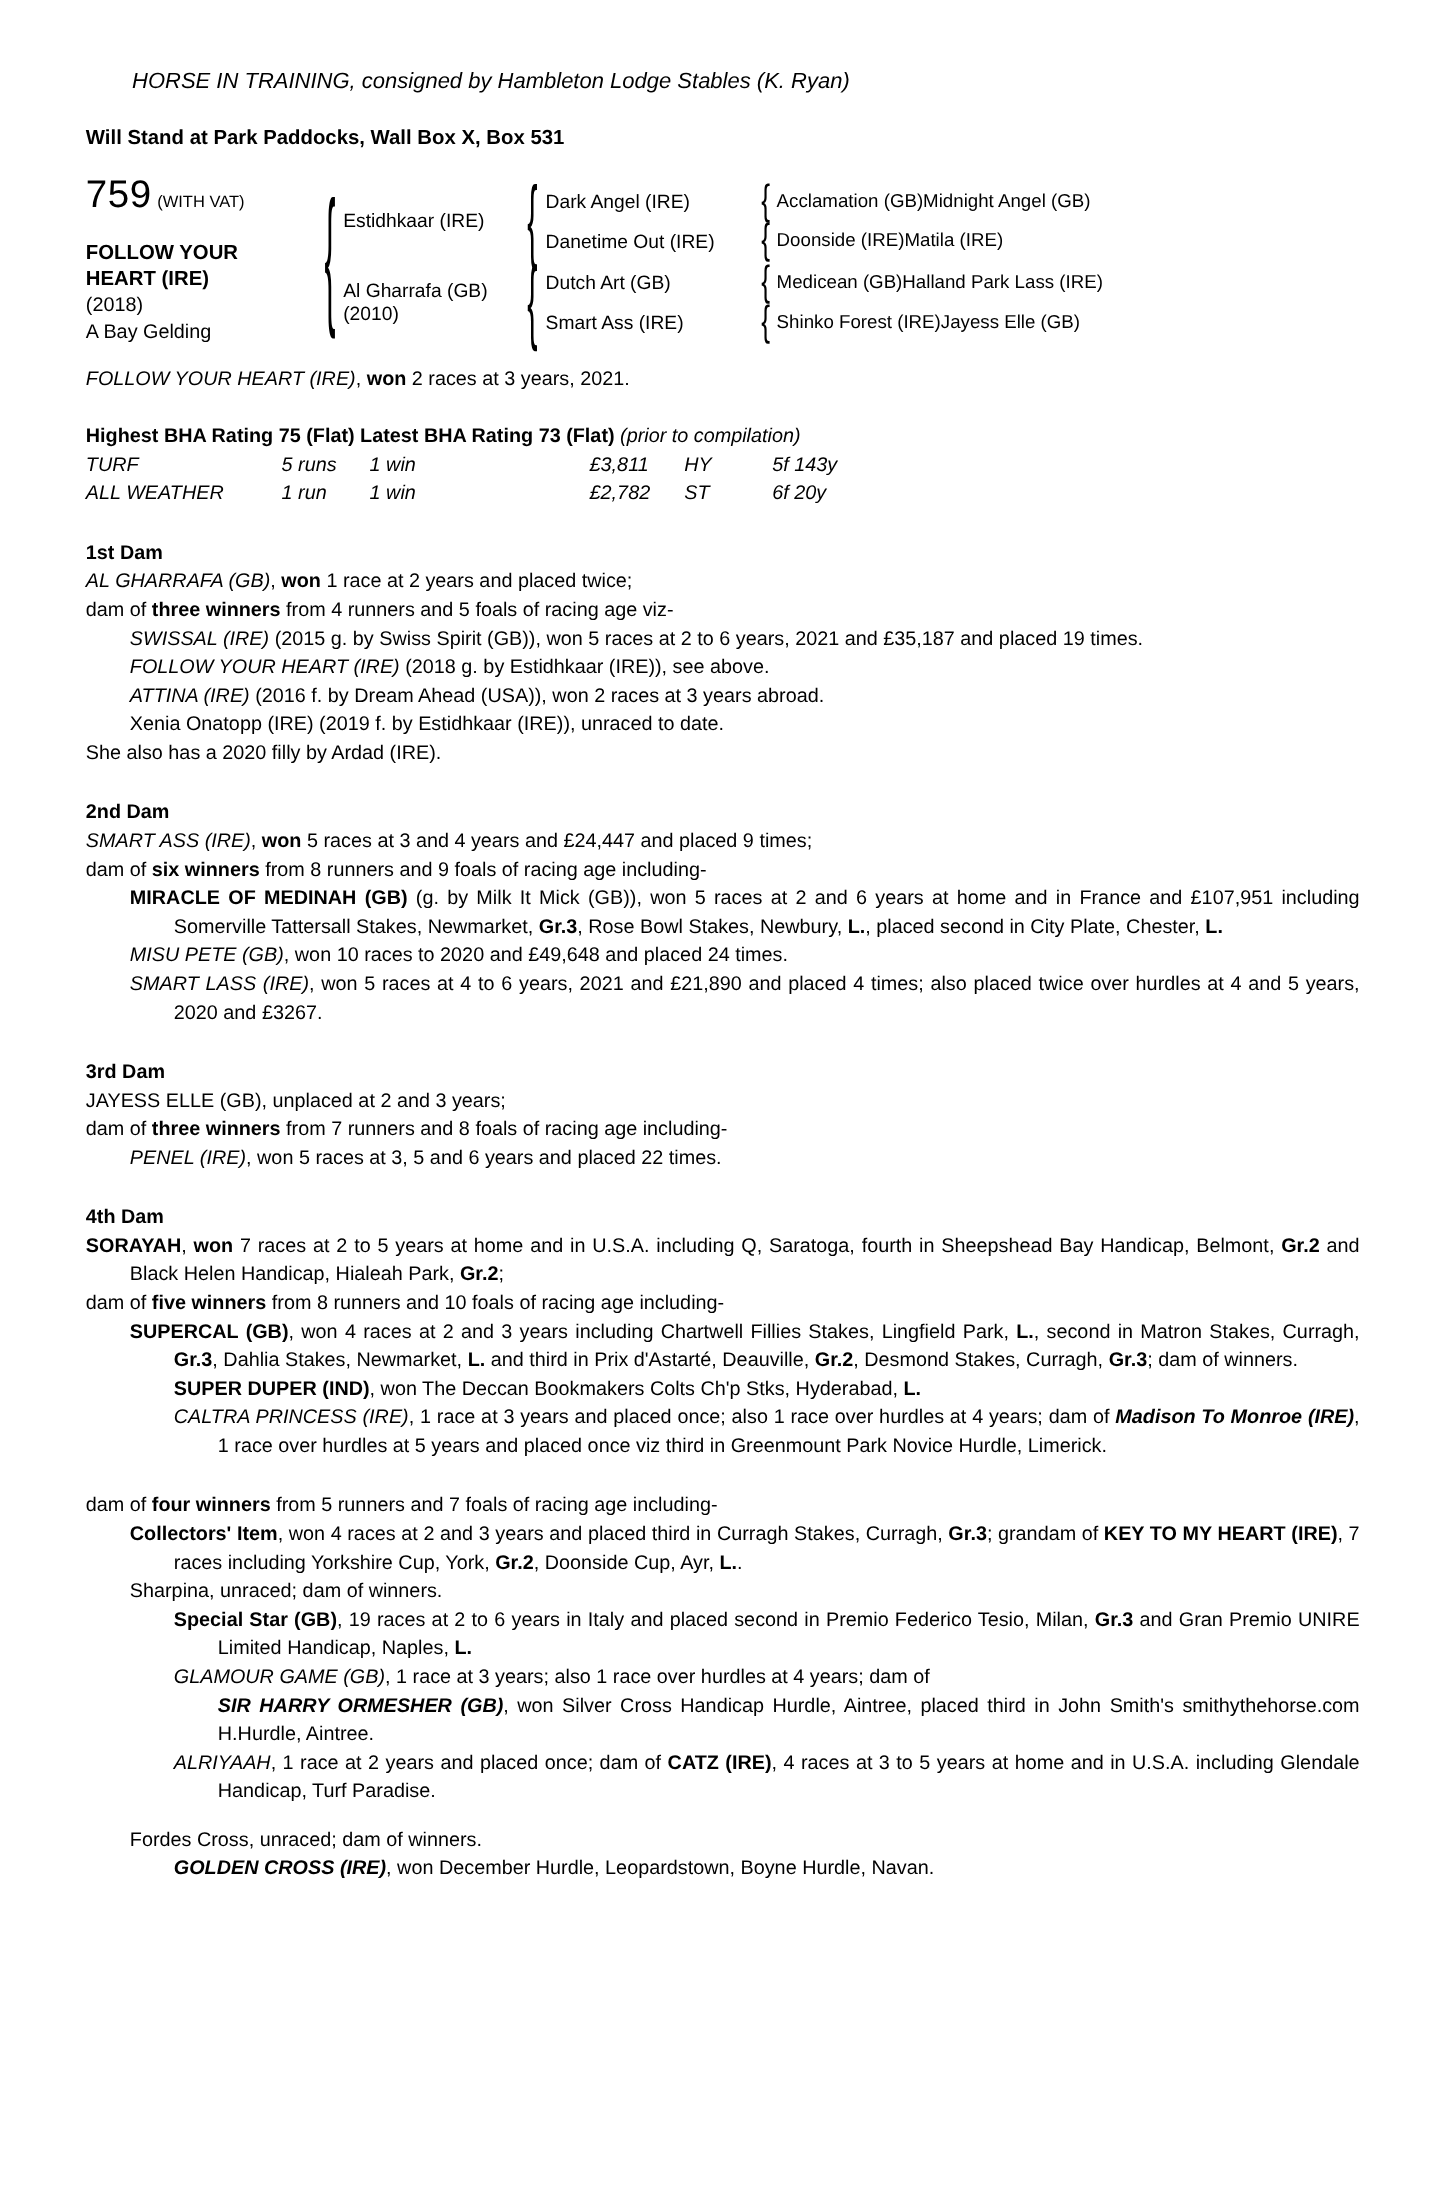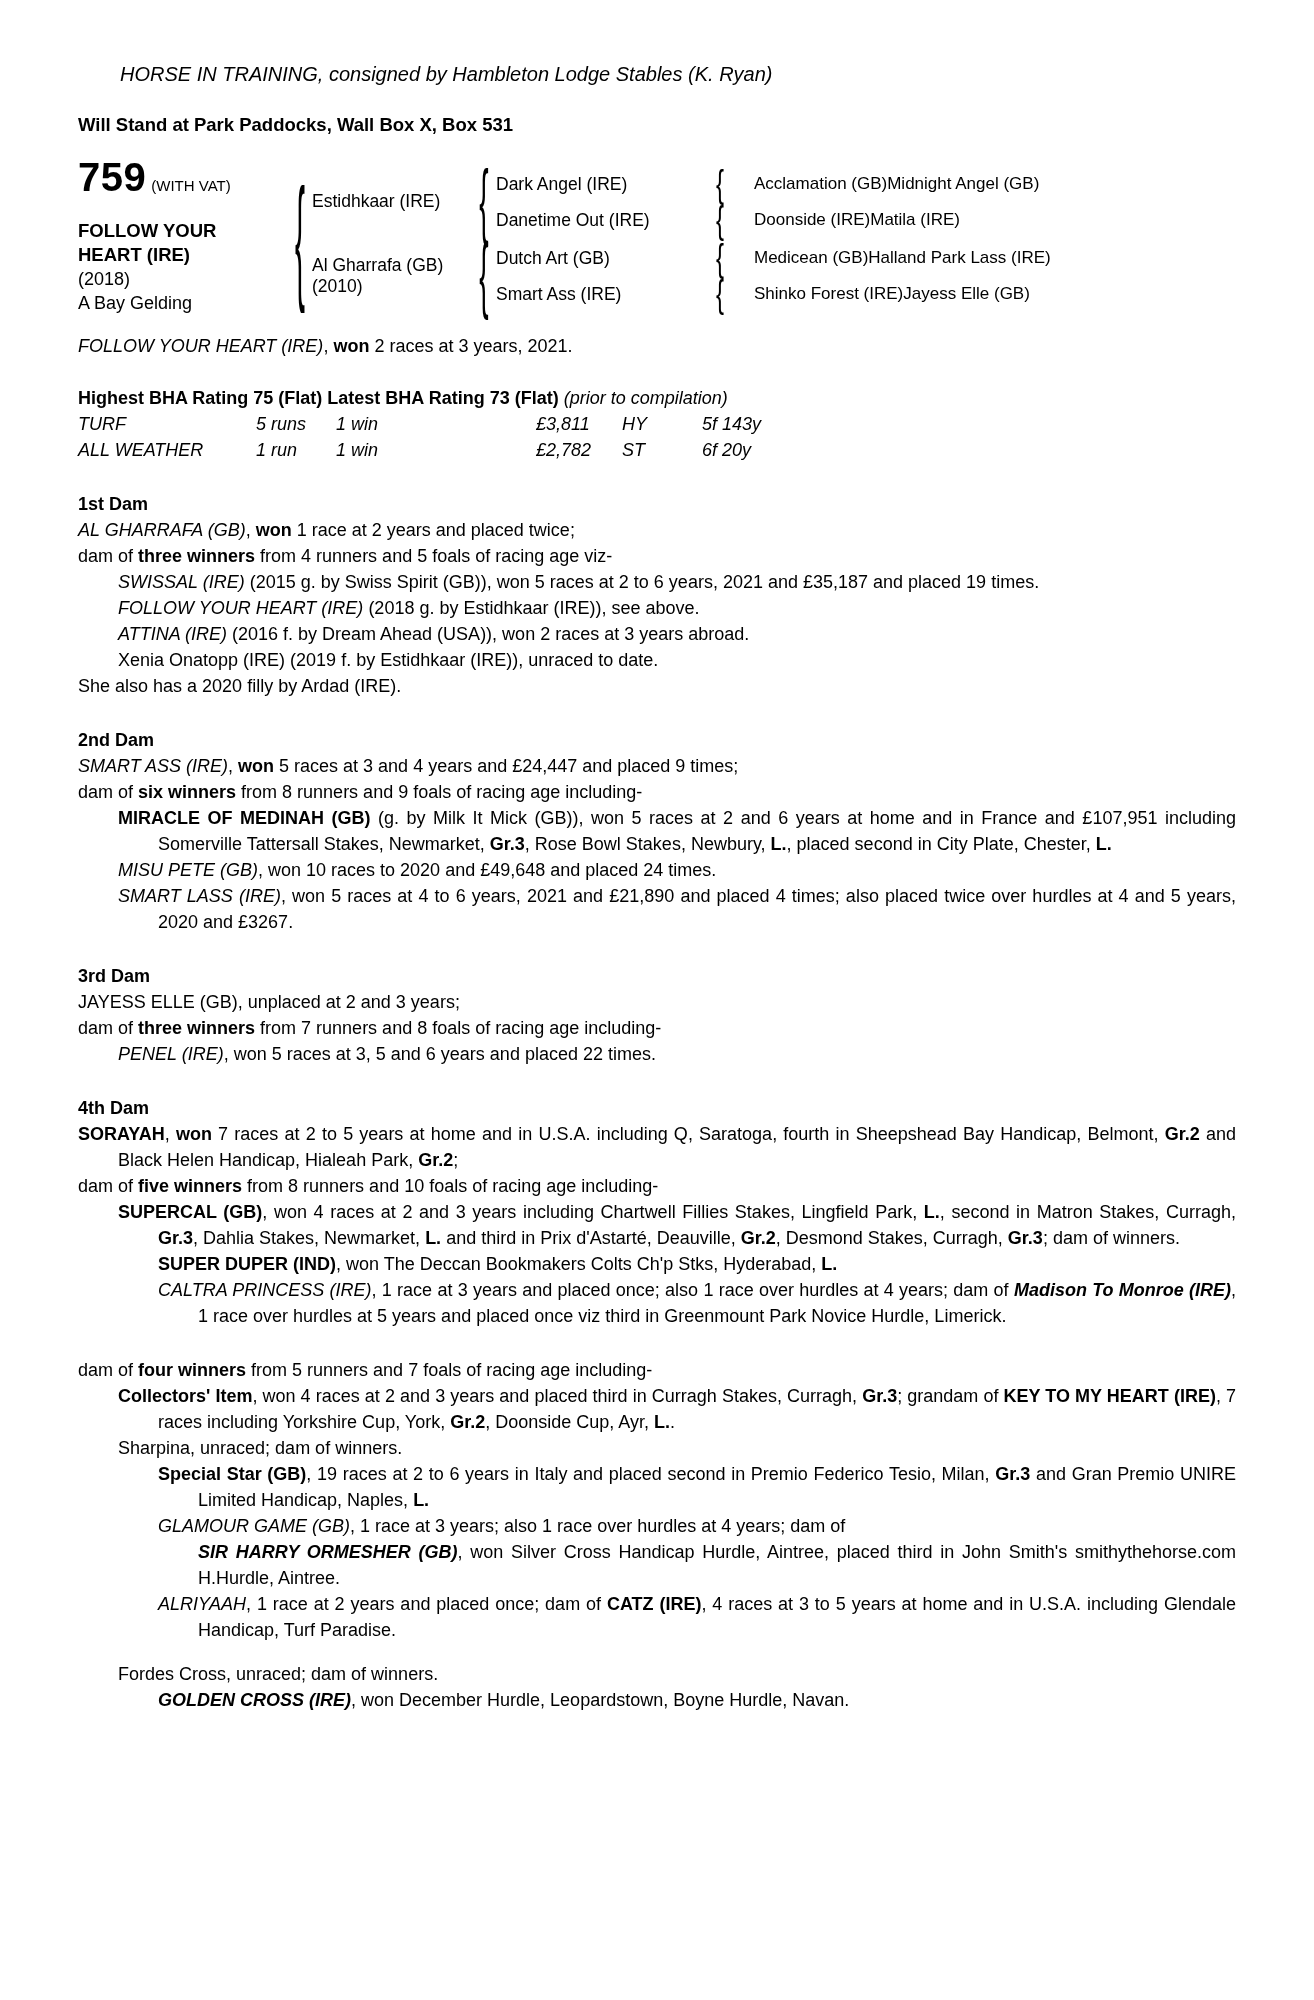--- a/index.html
+++ b/index.html
@@ -19,7 +19,7 @@
   .pedigree { display:flex; align-items:center; margin-top:24px; }
   .ped-left { width:210px; align-self:flex-start; padding-top:2px; }
   .lot-line { white-space:nowrap; }
-  .lot-number { font-size:40px; font-weight:700; letter-spacing:0.5px; }
+  .lot-number { font-size:35px; font-weight:400; letter-spacing:0.5px; }
   .lot-vat { font-size:15px; }
   .horse-name { font-weight:700; font-size:18.5px; line-height:24px; margin-top:20px; width:162px; }
   .ped-year-line { line-height:24px; }

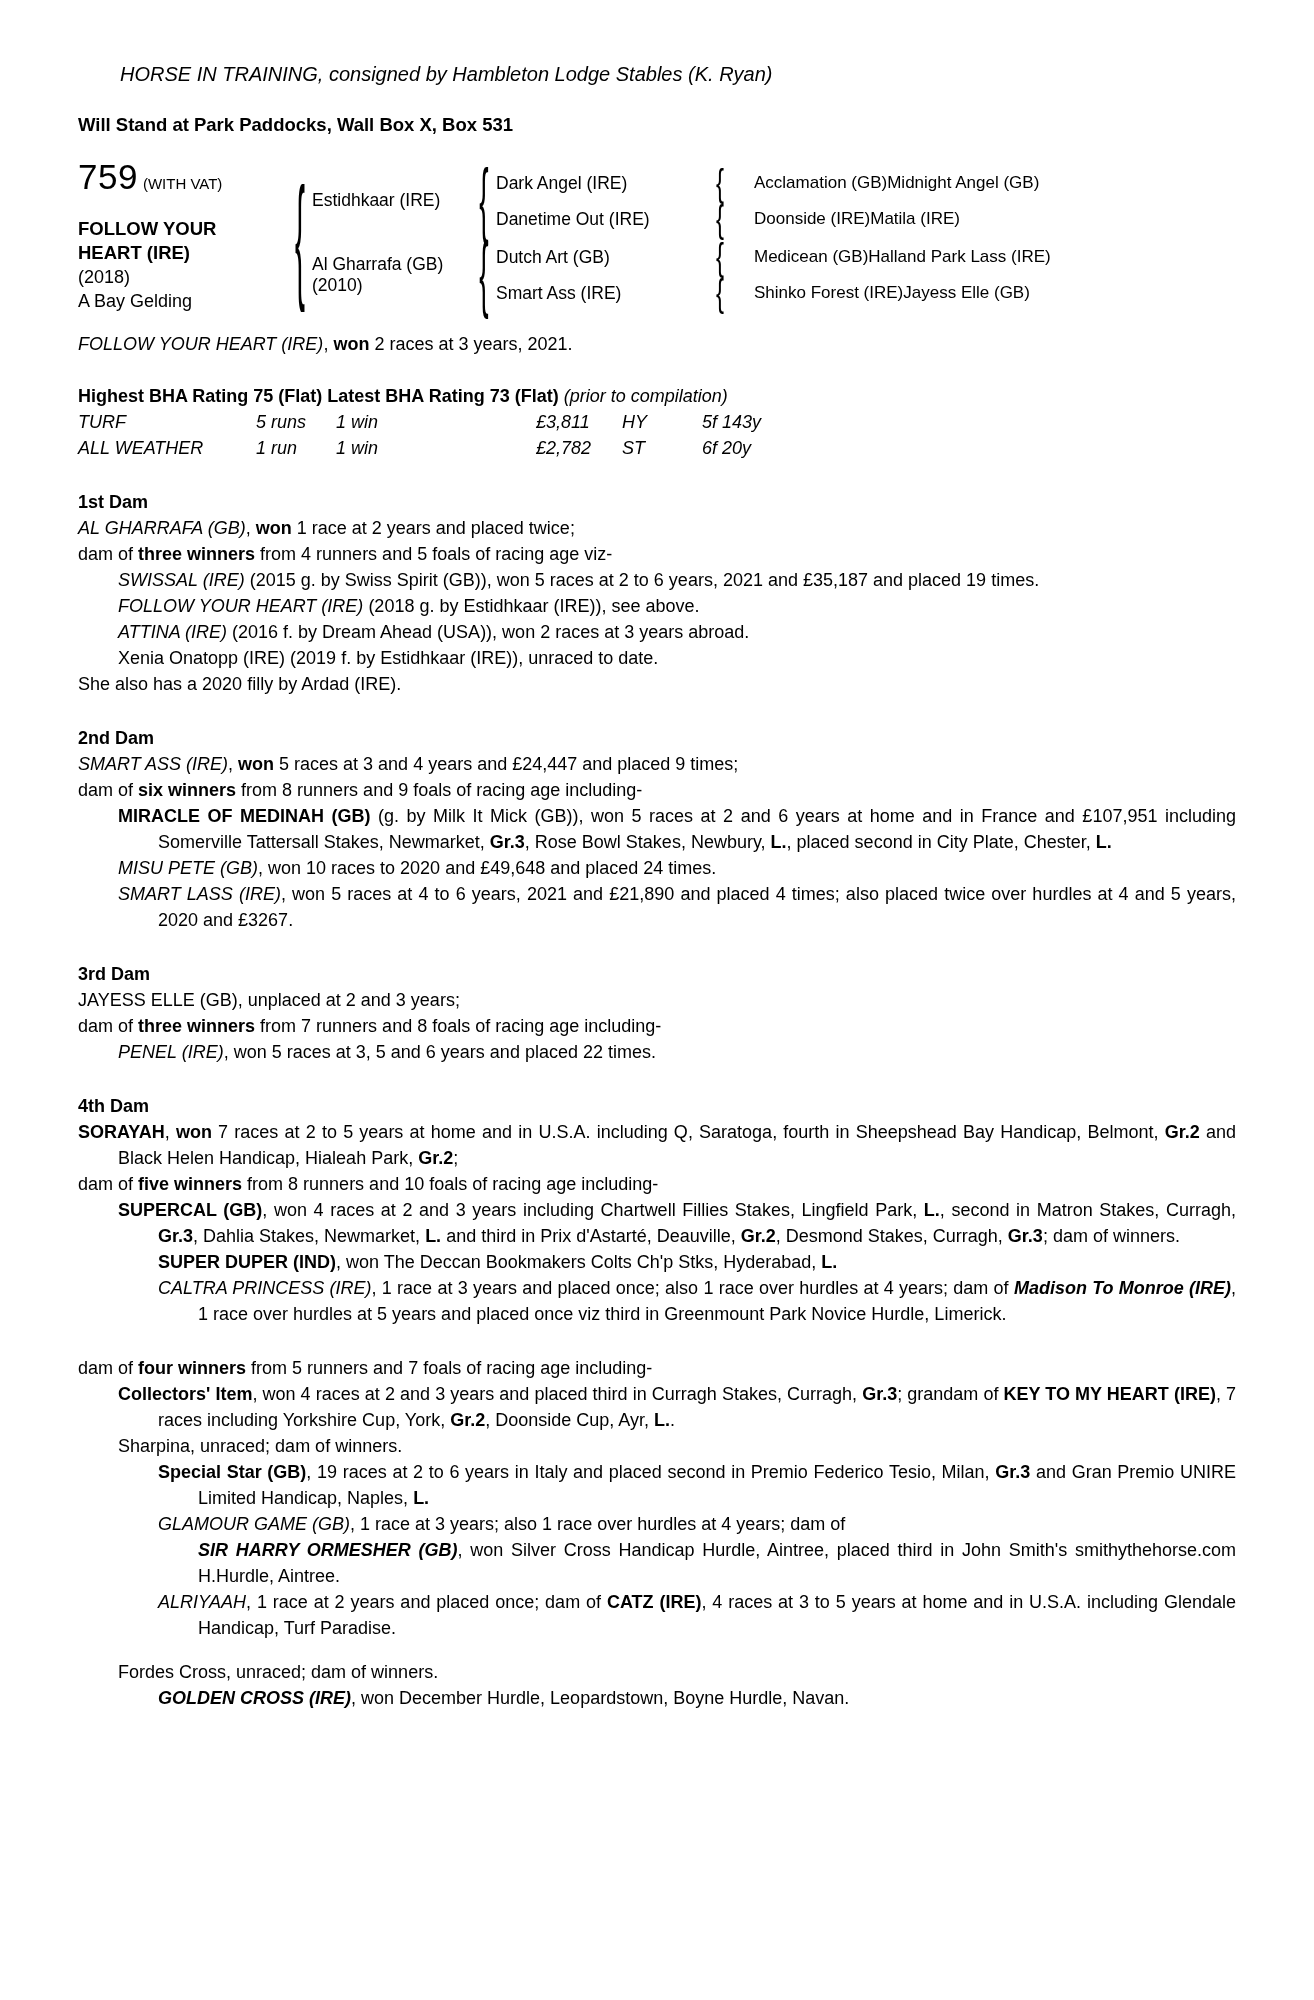--- a/index.html
+++ b/index.html
@@ -40,7 +40,7 @@
   .gen1-name { width:160px; font-size:17.5px; line-height:21px; }
   .ped-year:empty { display:none; }
   .gen2-stack { display:flex; flex-direction:column; }
-  .gen2-row { display:flex; align-items:center;gap:24px; }
+  .gen2-row { display:flex; align-items:center; }
   .gen2-row + .gen2-row { margin-top:10px; }
   .gen2-name { width:190px; font-size:17.5px; }
   .gen3-stack { display:flex; flex-direction:row; }

